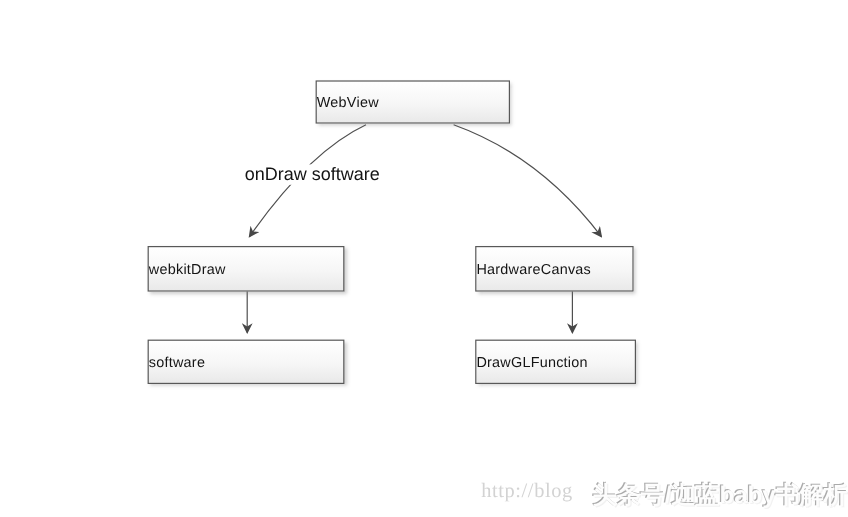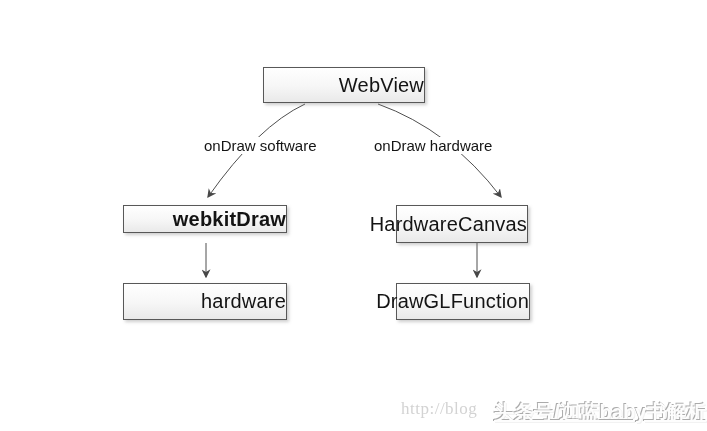--- a/index.html
+++ b/index.html
@@ -14,8 +14,8 @@
     border:1px solid #585858;
     background:linear-gradient(180deg, #ffffff 0%, #f6f6f6 55%, #e9e9e9 100%);
     box-shadow:2px 2px 3px rgba(130,130,130,0.38);
-    display:flex; align-items:center; justify-content:flex-end;
-    font-size:20px; color:#141414; letter-spacing:0.2px;
+    display:flex; align-items:center; justify-content:flex-start;
+    font-size:12px; color:#141414; letter-spacing:0.2px;
   }
   .edge-label {
     position:absolute; background:#ffffff; padding:0 3px;

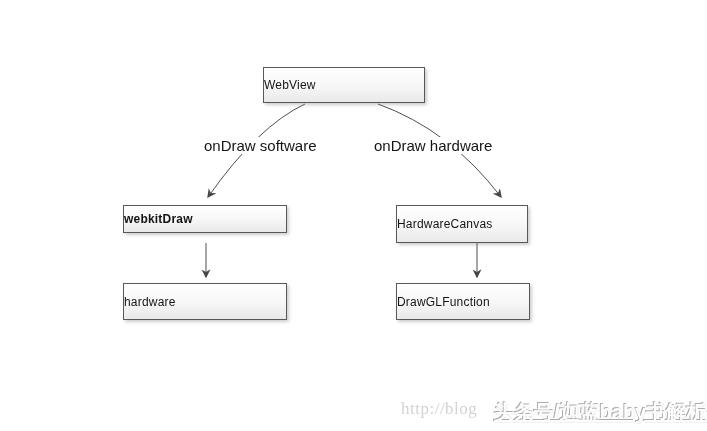--- a/index.html
+++ b/index.html
@@ -52,7 +52,6 @@
   </svg>
 
   <span class="edge-label" style="left:177px; top:137px;margin-left:24px;">onDraw software</span>
-  <span class="edge-label" style="left:371px; top:137px;">onDraw hardware</span>
 
   <div class="node" style="left:263px; top:67px; width:162px; height:36px;">
     <span>WebView</span>

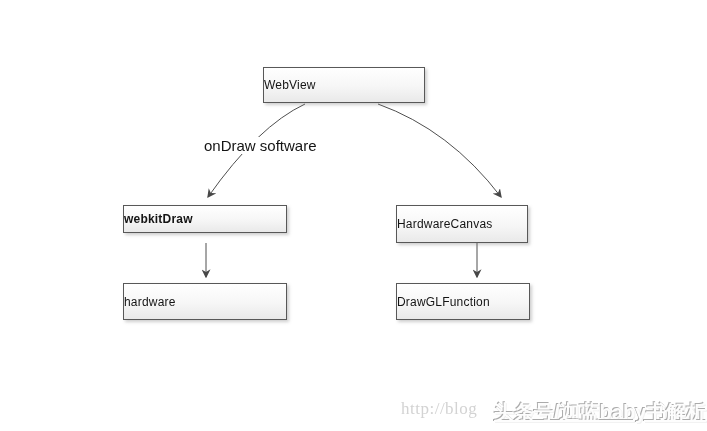--- a/index.html
+++ b/index.html
@@ -57,7 +57,7 @@
     <span>WebView</span>
   </div>
 
-  <div class="node" style="left:123px; top:205px; width:164px; height:28px;font-weight:bold;">
+  <div class="node" style="left:123px; top:205px; width:164px; height:38px;">
     <span>webkitDraw</span>
   </div>
 

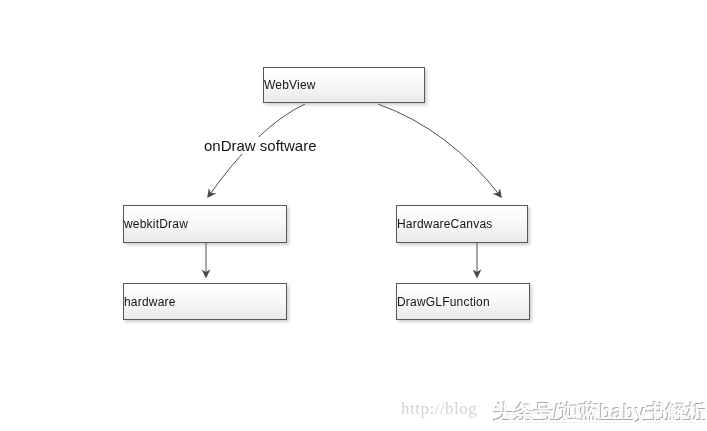--- a/index.html
+++ b/index.html
@@ -66,7 +66,7 @@
   </div>
 
   <div class="node" style="left:123px; top:283px; width:164px; height:37px;">
-    <span>hardware</span>
+    <span>software</span>
   </div>
 
   <div class="node" style="left:396px; top:283px; width:134px; height:37px;">

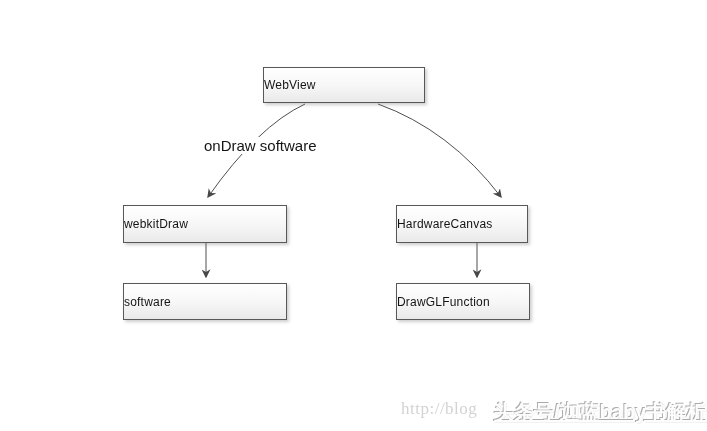--- a/index.html
+++ b/index.html
@@ -31,7 +31,6 @@
     font-size:20px; font-weight:bold; white-space:nowrap;
     color:#fdfdfd;
     text-shadow:-1px -1px 0 #ababab, 1px 1px 0 #f2f2f2;
-    text-decoration:underline;
   }
 </style>
 </head>

